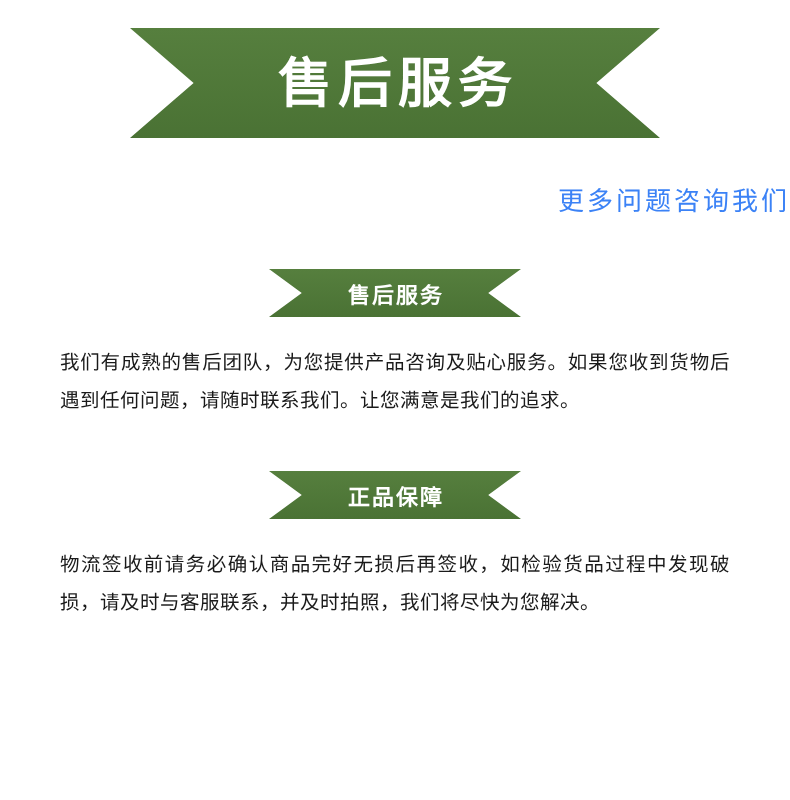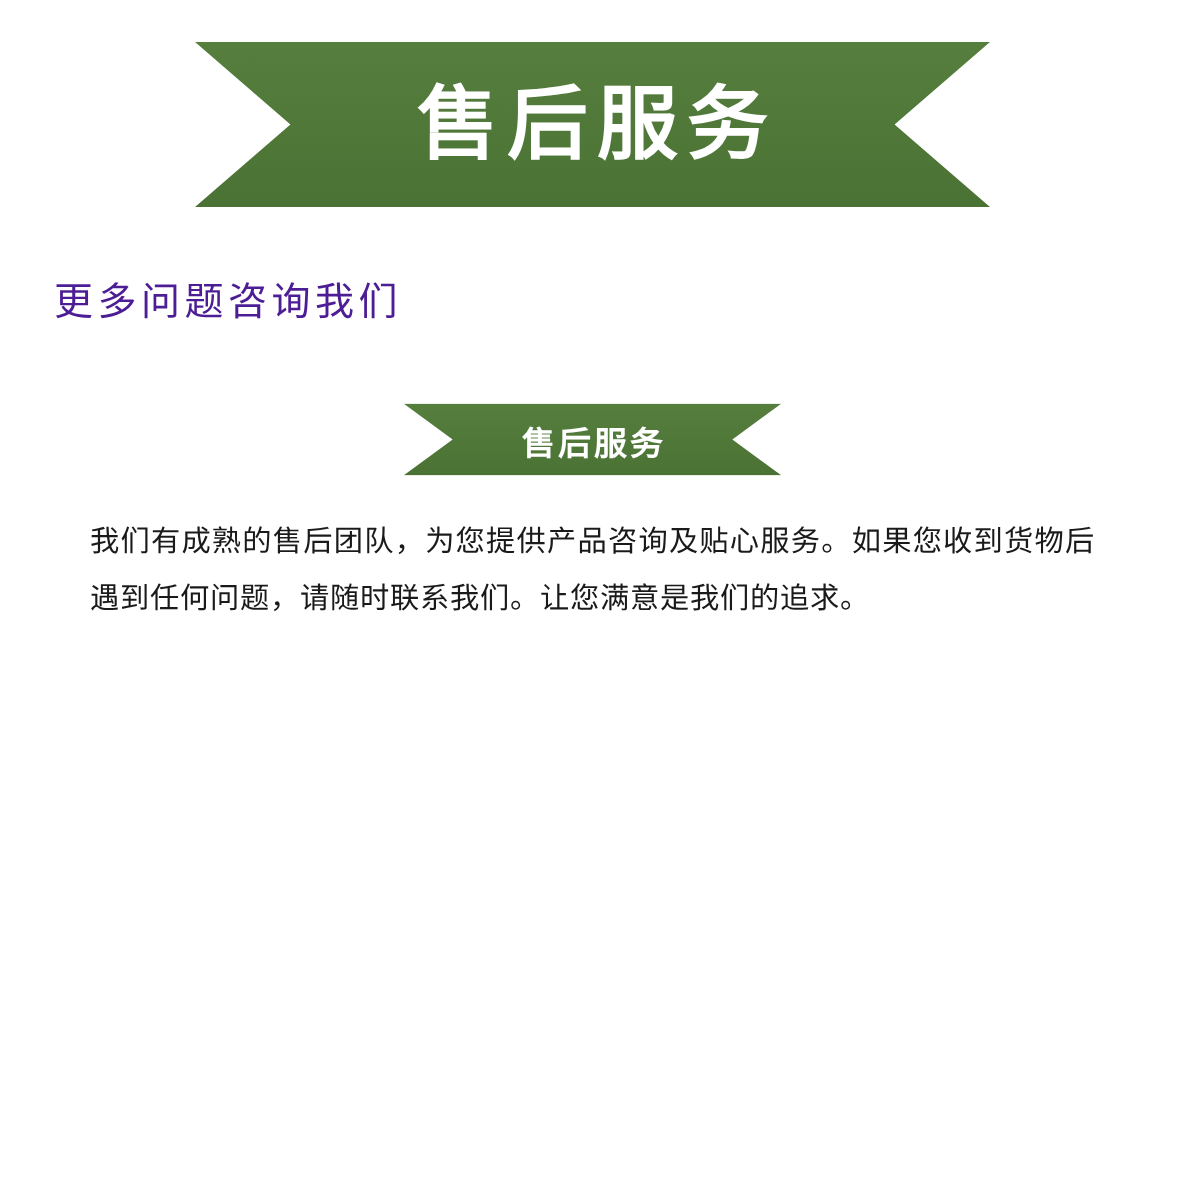--- a/index.html
+++ b/index.html
@@ -51,12 +51,11 @@
 
   
   .subtitle {
-    text-align: left;
-    color: #4c1d95;
+    text-align: right;
+    color: #3b82f6;
     font-size: 26px;
     letter-spacing: 3px;
     margin-top: 42px;
-    margin-left: 36px;
   }
 
   

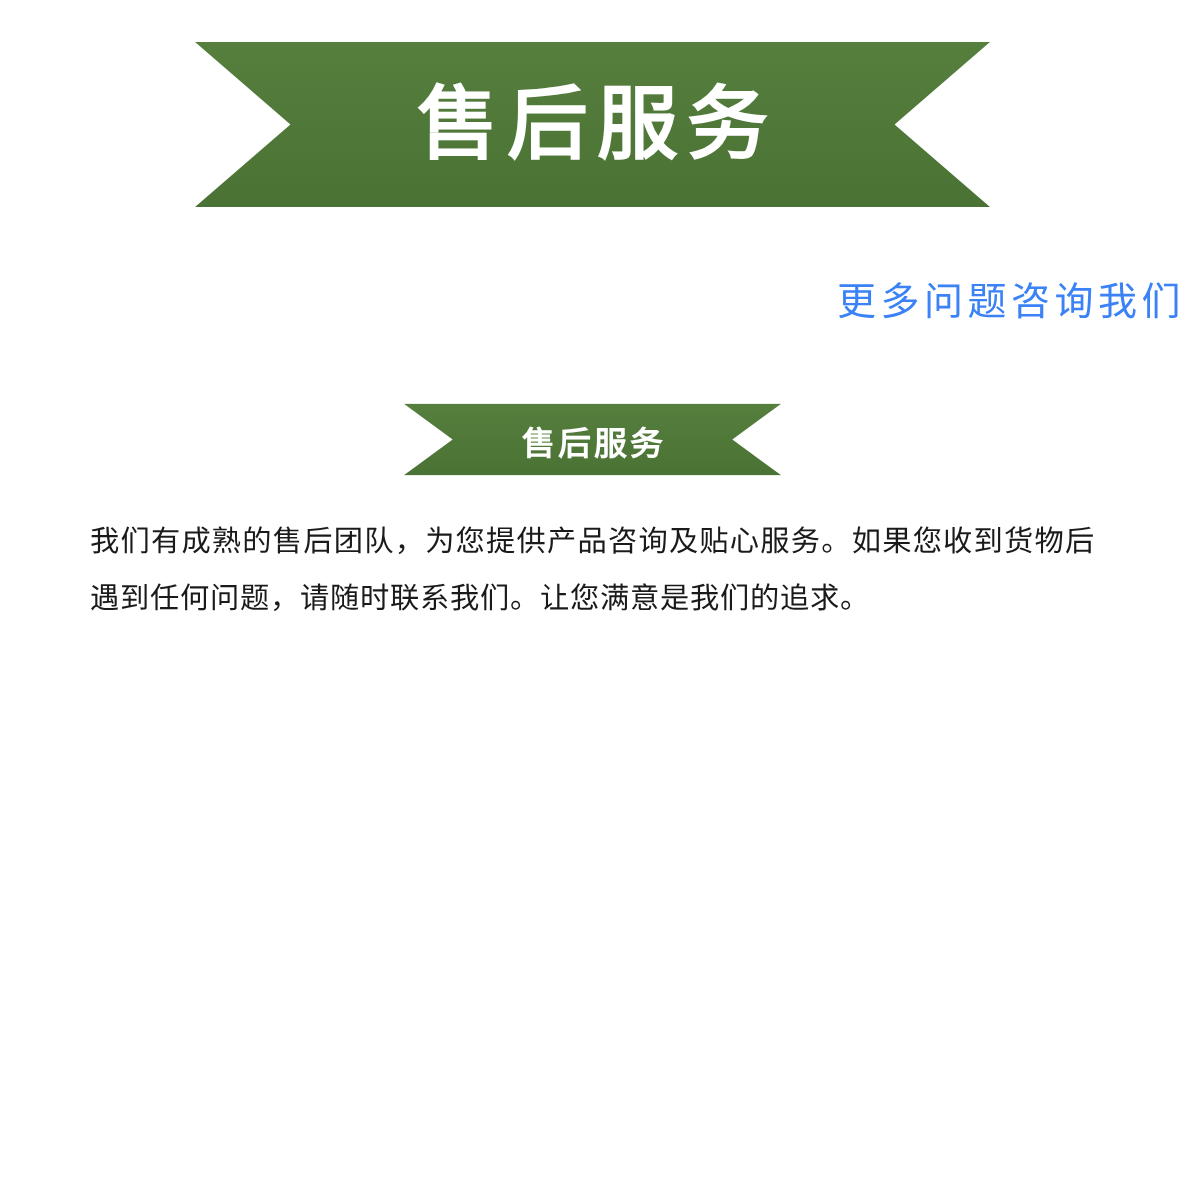--- a/index.html
+++ b/index.html
@@ -93,7 +93,6 @@
     text-align: justify;
     text-justify: inter-ideograph;
     letter-spacing: 0.5px;
-    font-family: Liberation Mono, monospace;
   }
 
   .sec-1 { margin-top: 52px; }

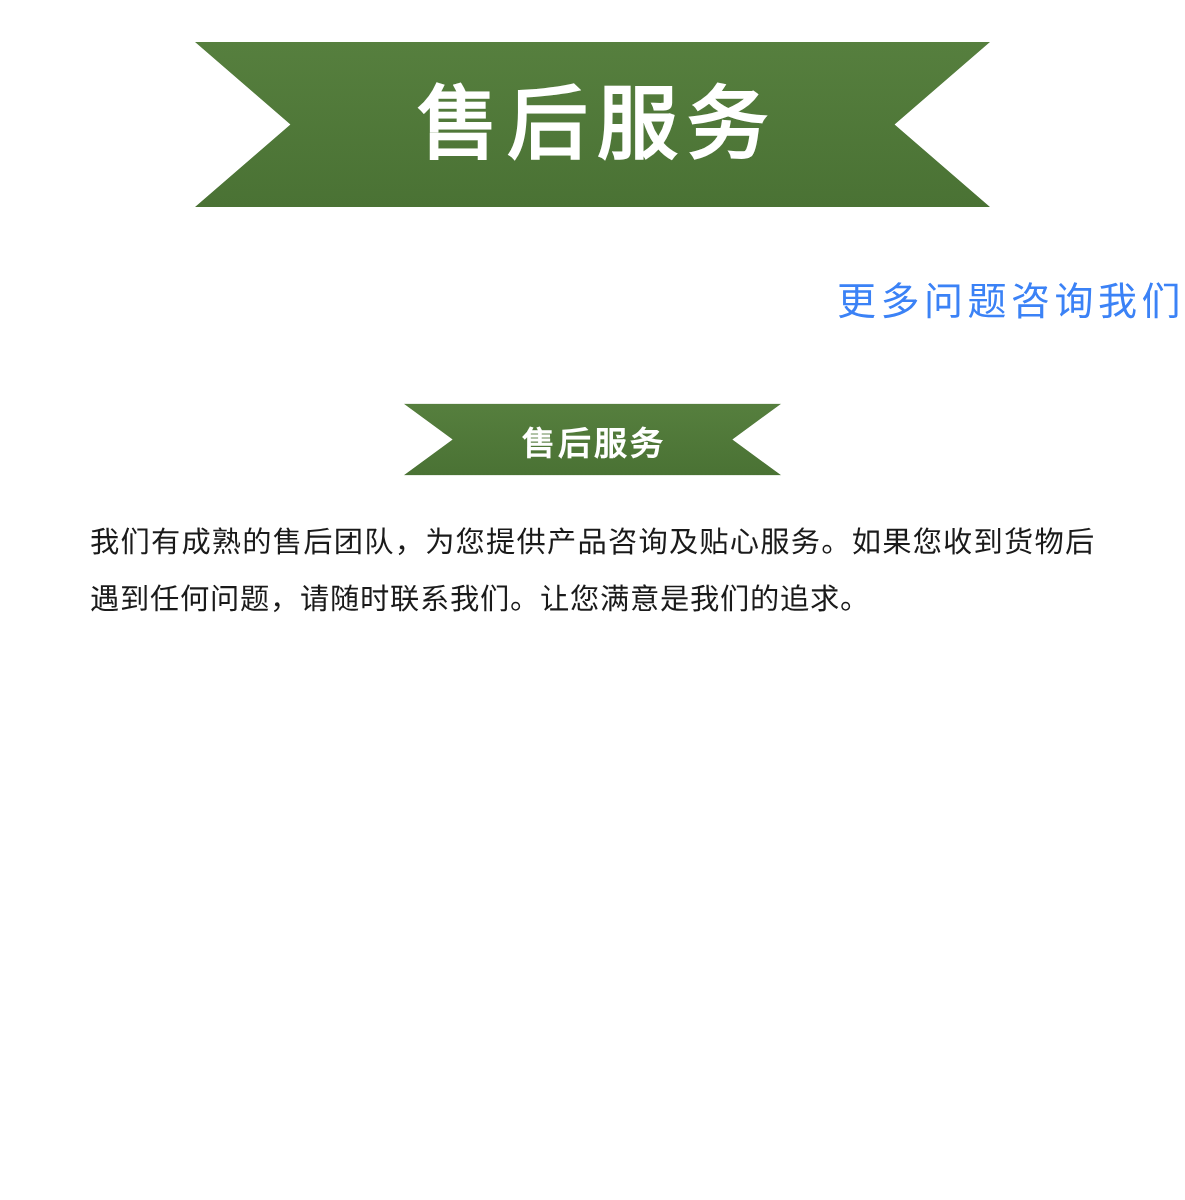--- a/index.html
+++ b/index.html
@@ -121,6 +121,14 @@
     <p class="body-text">我们有成熟的售后团队，为您提供产品咨询及贴心服务。如果您收到货物后遇到任何问题，请随时联系我们。让您满意是我们的追求。</p>
   </div>
 
+  <div class="section sec-2">
+    <div class="chip-wrap">
+      <div class="chip">
+        <span class="chip-text">正品保障</span>
+      </div>
+    </div>
+    <p class="body-text">物流签收前请务必确认商品完好无损后再签收，如检验货品过程中发现破损，请及时与客服联系，并及时拍照，我们将尽快为您解决。</p>
+  </div>
 
 
 </div>

